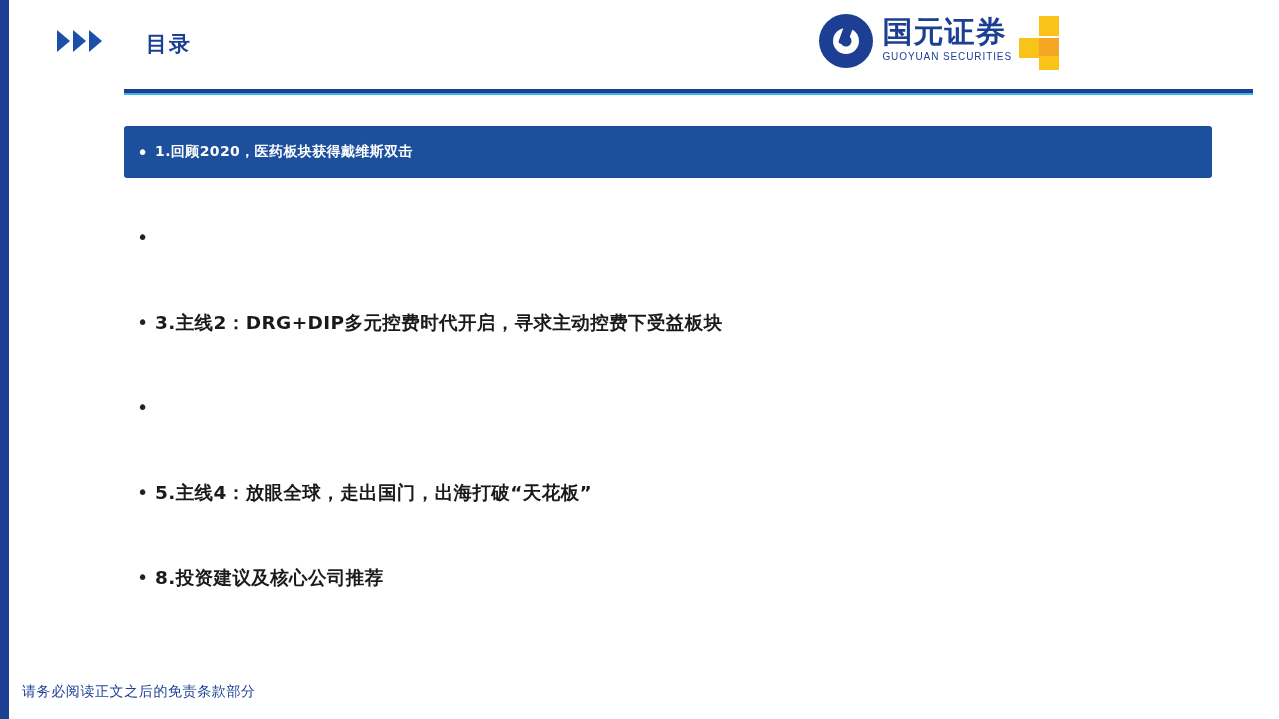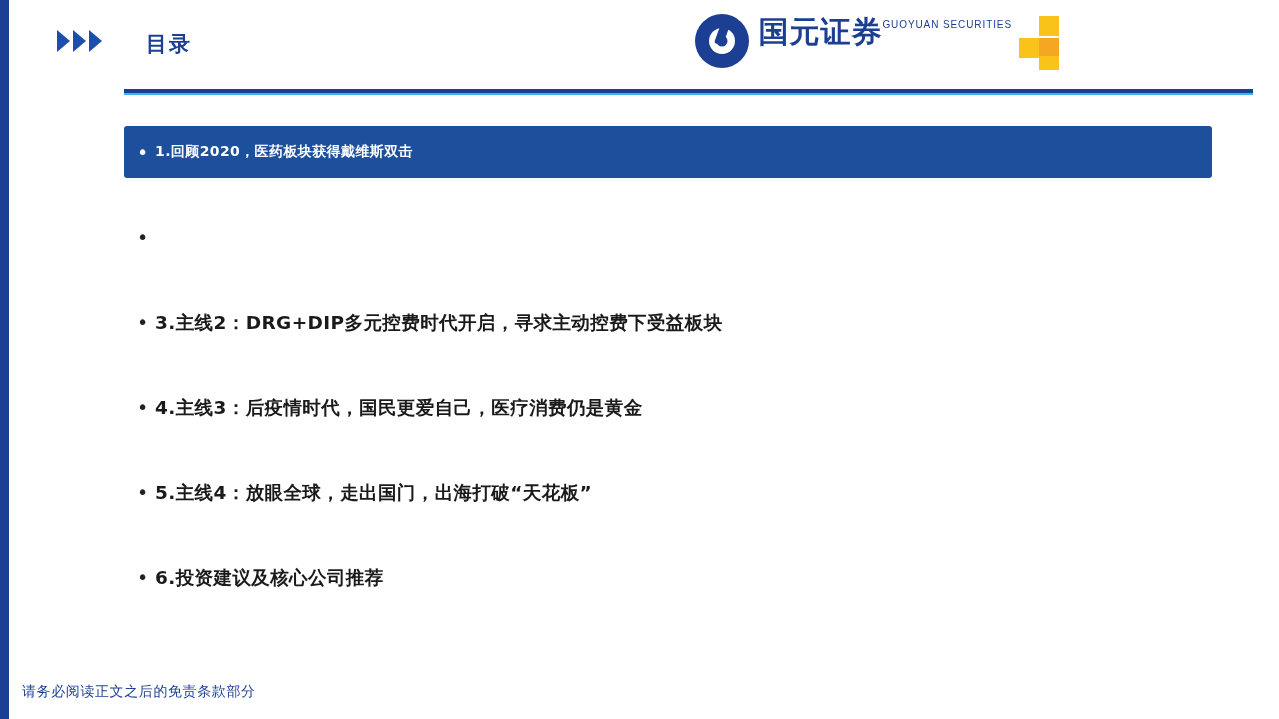--- a/index.html
+++ b/index.html
@@ -113,6 +113,7 @@
   .logo-text {
     margin-left: 9px;
     display: flex;
+    flex-direction: column;
     justify-content: center;
     margin-top: 4px;
   }

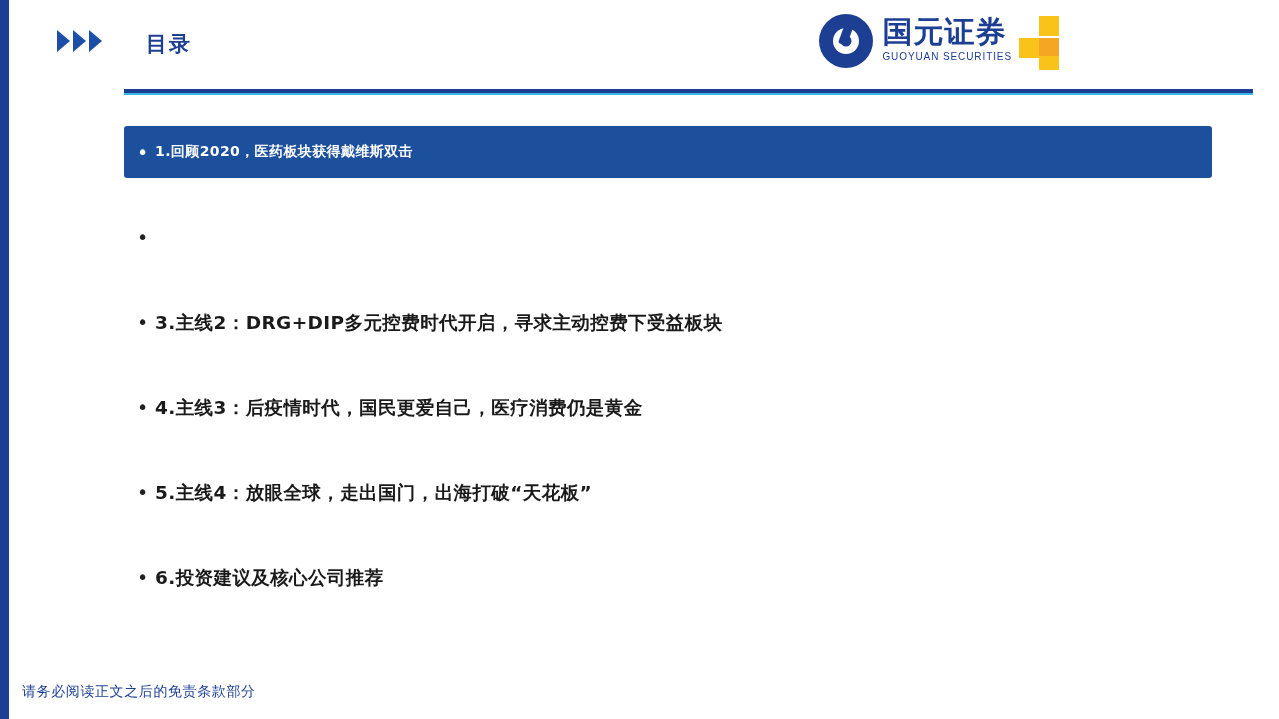--- a/index.html
+++ b/index.html
@@ -277,7 +277,6 @@
 
   <div class="toc-item">
     <span class="bullet">•</span>
-    <span class="toc-text">4.主线3：后疫情时代，国民更爱自己，医疗消费仍是黄金</span>
   </div>
 
   <div class="toc-item">

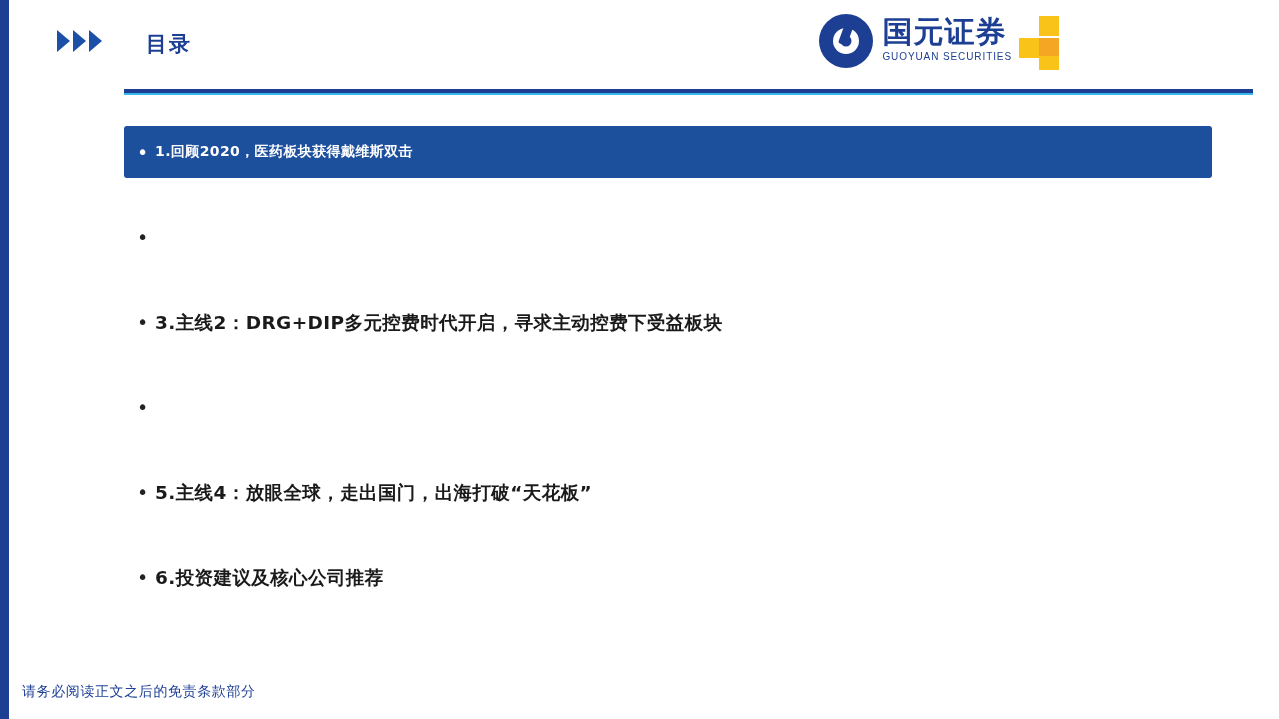--- a/index.html
+++ b/index.html
@@ -286,7 +286,7 @@
 
   <div class="toc-item">
     <span class="bullet">•</span>
-    <span class="toc-text">6.投资建议及核心公司推荐</span>
+    <span class="toc-text">8.投资建议及核心公司推荐</span>
   </div>
 
 </div>

